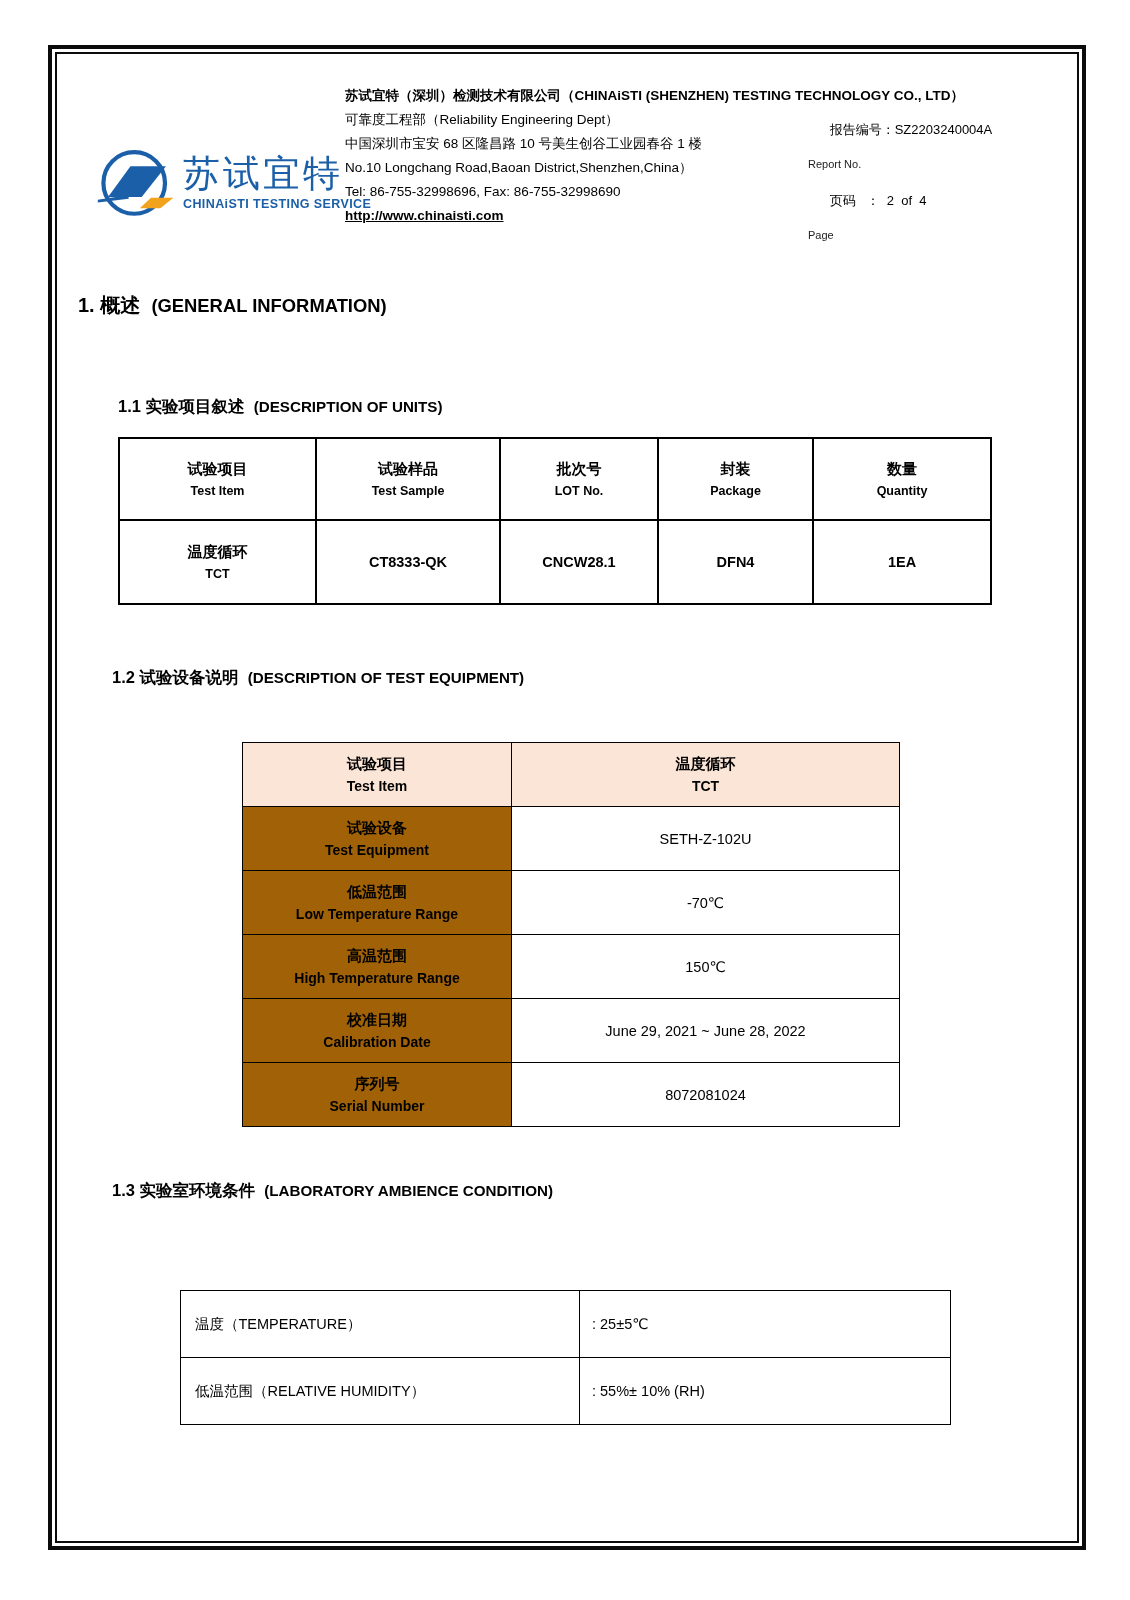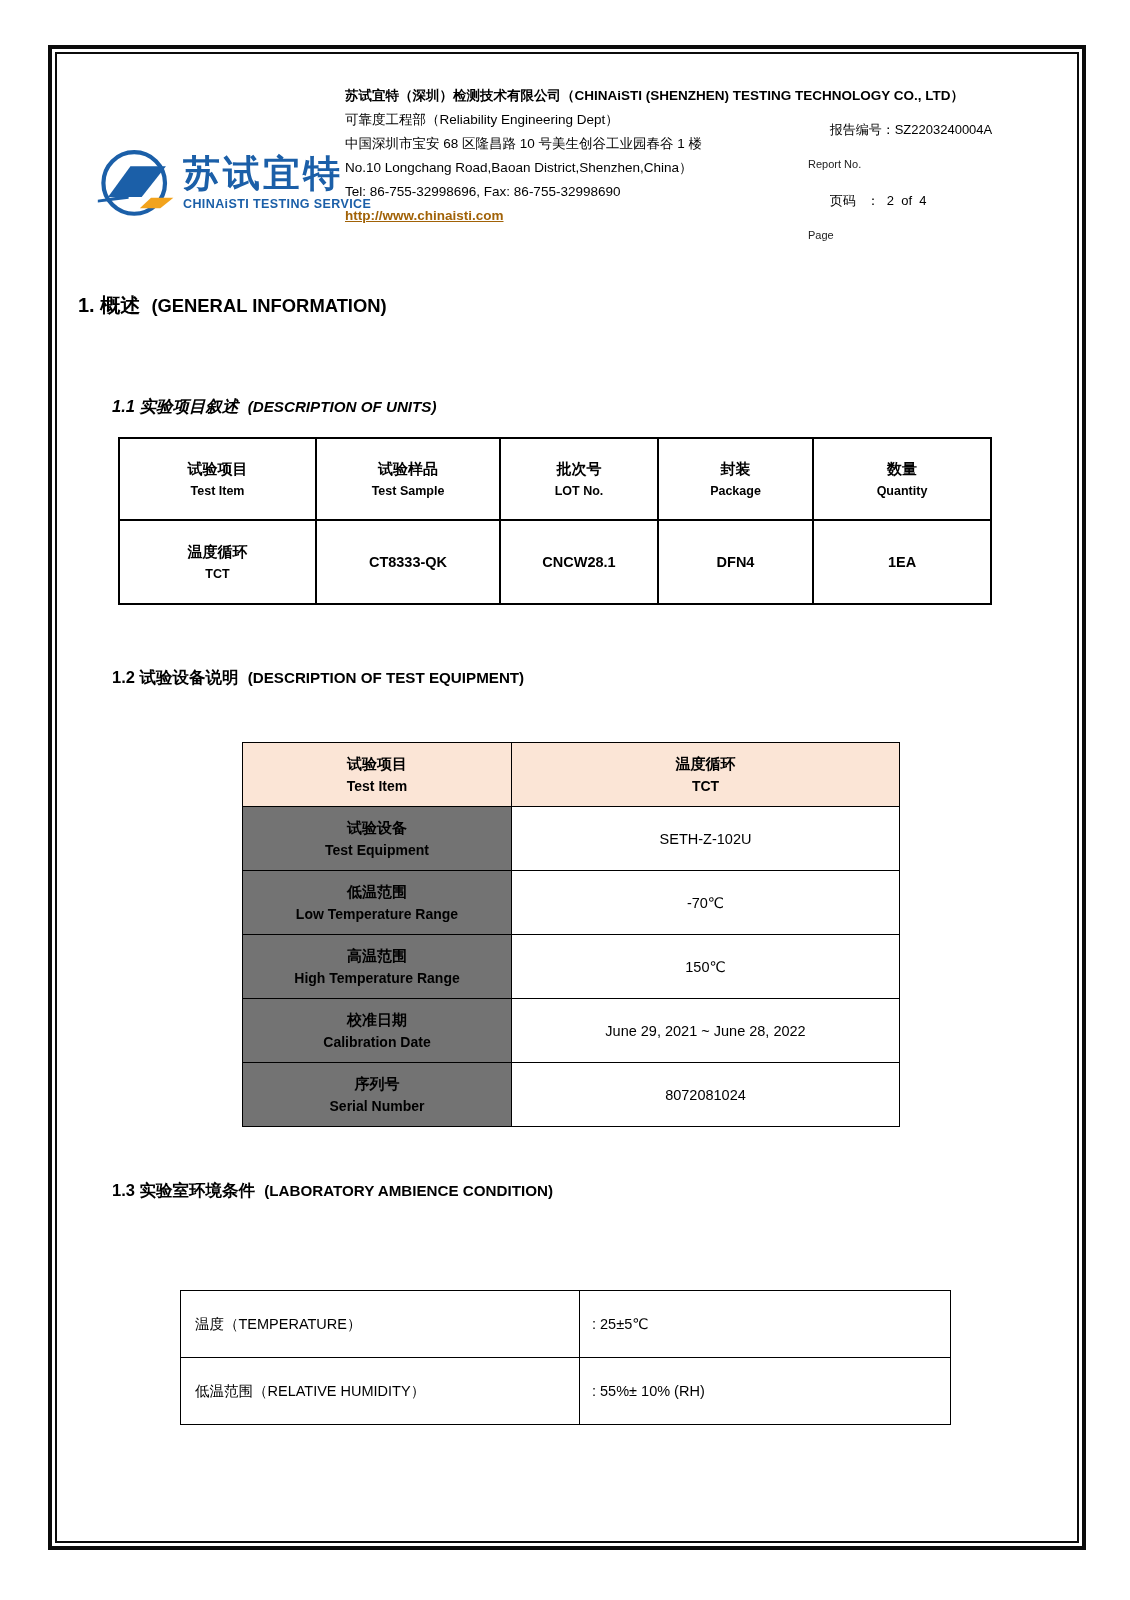--- a/index.html
+++ b/index.html
@@ -15,7 +15,7 @@
   .logo { position:absolute; left:95px; top:136px; width:245px; height:92px; display:flex; align-items:center; }
   .logo svg { width:84px; height:88px; flex:0 0 auto; }
   .logo-text { margin-left:4px; }
-  .logo-cn { font-size:37px; font-weight:bold; color:#1b5fa8; letter-spacing:3px; line-height:40px; white-space:nowrap; }
+  .logo-cn { font-size:37px; font-weight:normal; color:#1b5fa8; letter-spacing:3px; line-height:40px; white-space:nowrap; }
   .logo-en { font-size:12.5px; font-weight:bold; color:#1b5fa8; letter-spacing:.4px; white-space:nowrap; margin-top:3px; }
 
   

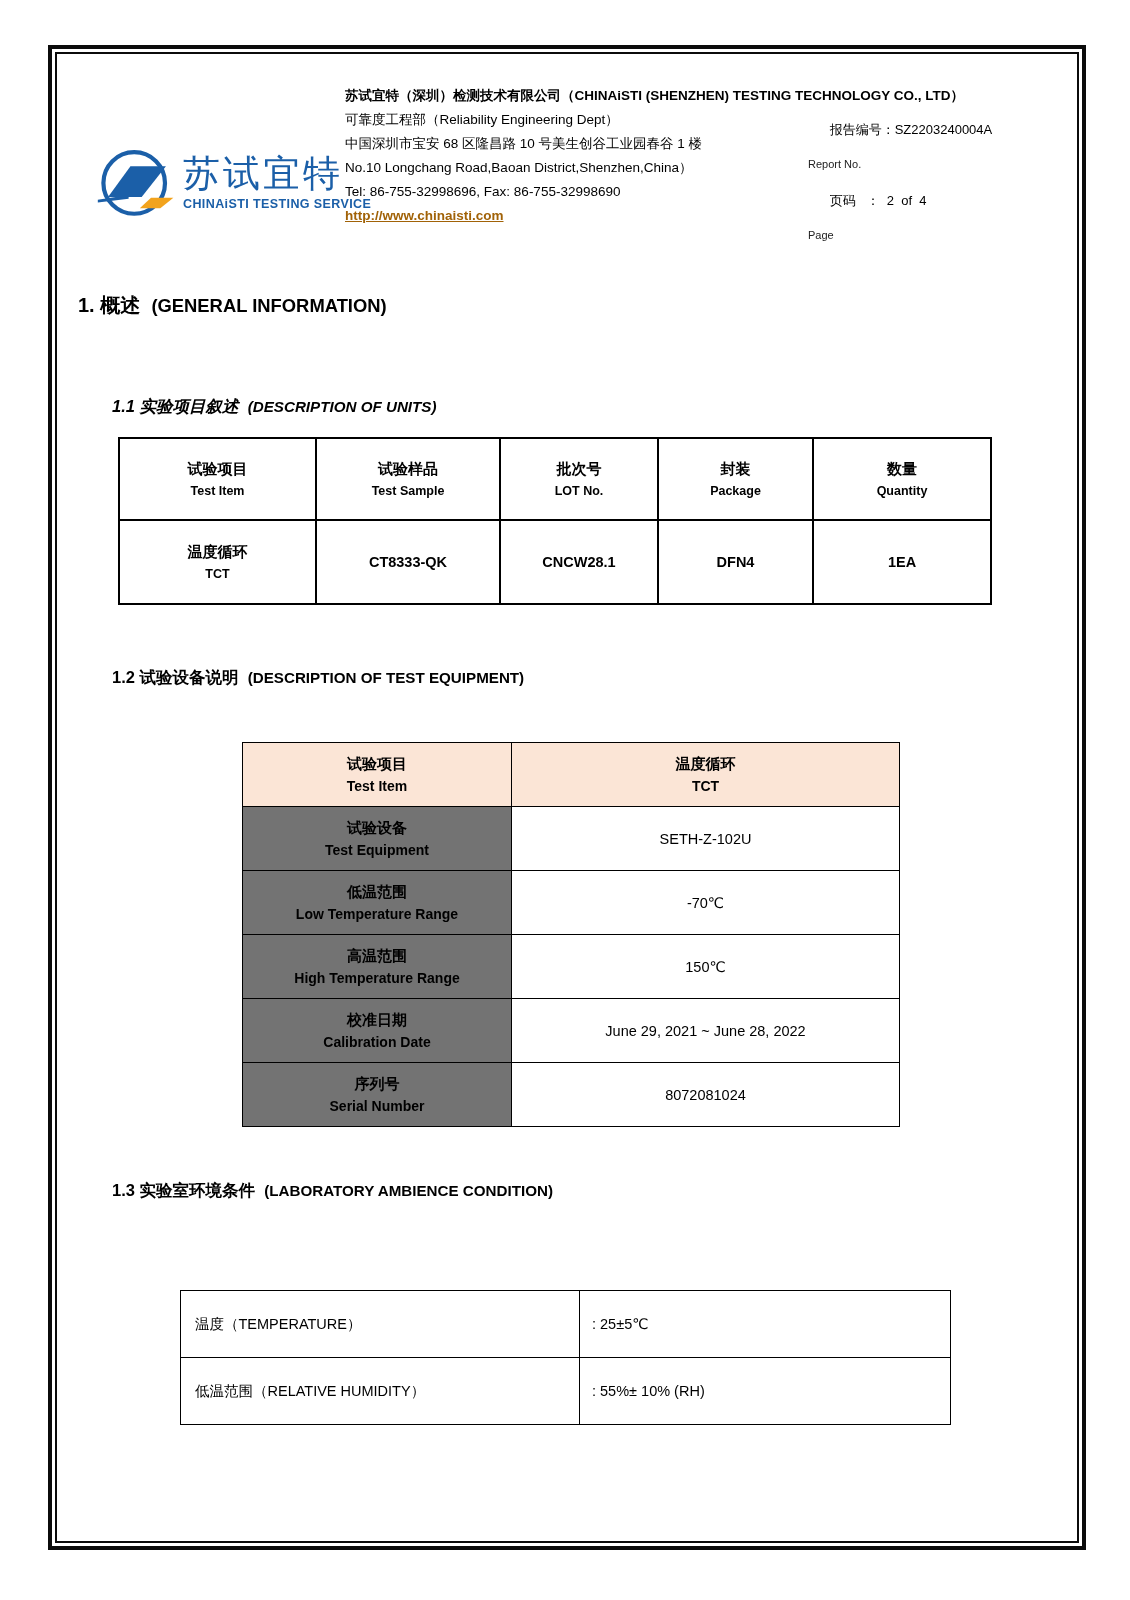--- a/index.html
+++ b/index.html
@@ -23,7 +23,7 @@
   .company .bold { font-weight:bold; }
   .company div { white-space:normal; }
   .addr-en1 { white-space:pre; }
-  .weblink { color:#a16207; font-weight:bold; text-decoration:underline; }
+  .weblink { color:#000000; font-weight:bold; text-decoration:underline; }
 
   
   .report-info { position:absolute; left:808px; top:106px; width:230px; font-size:13px; line-height:16px; }

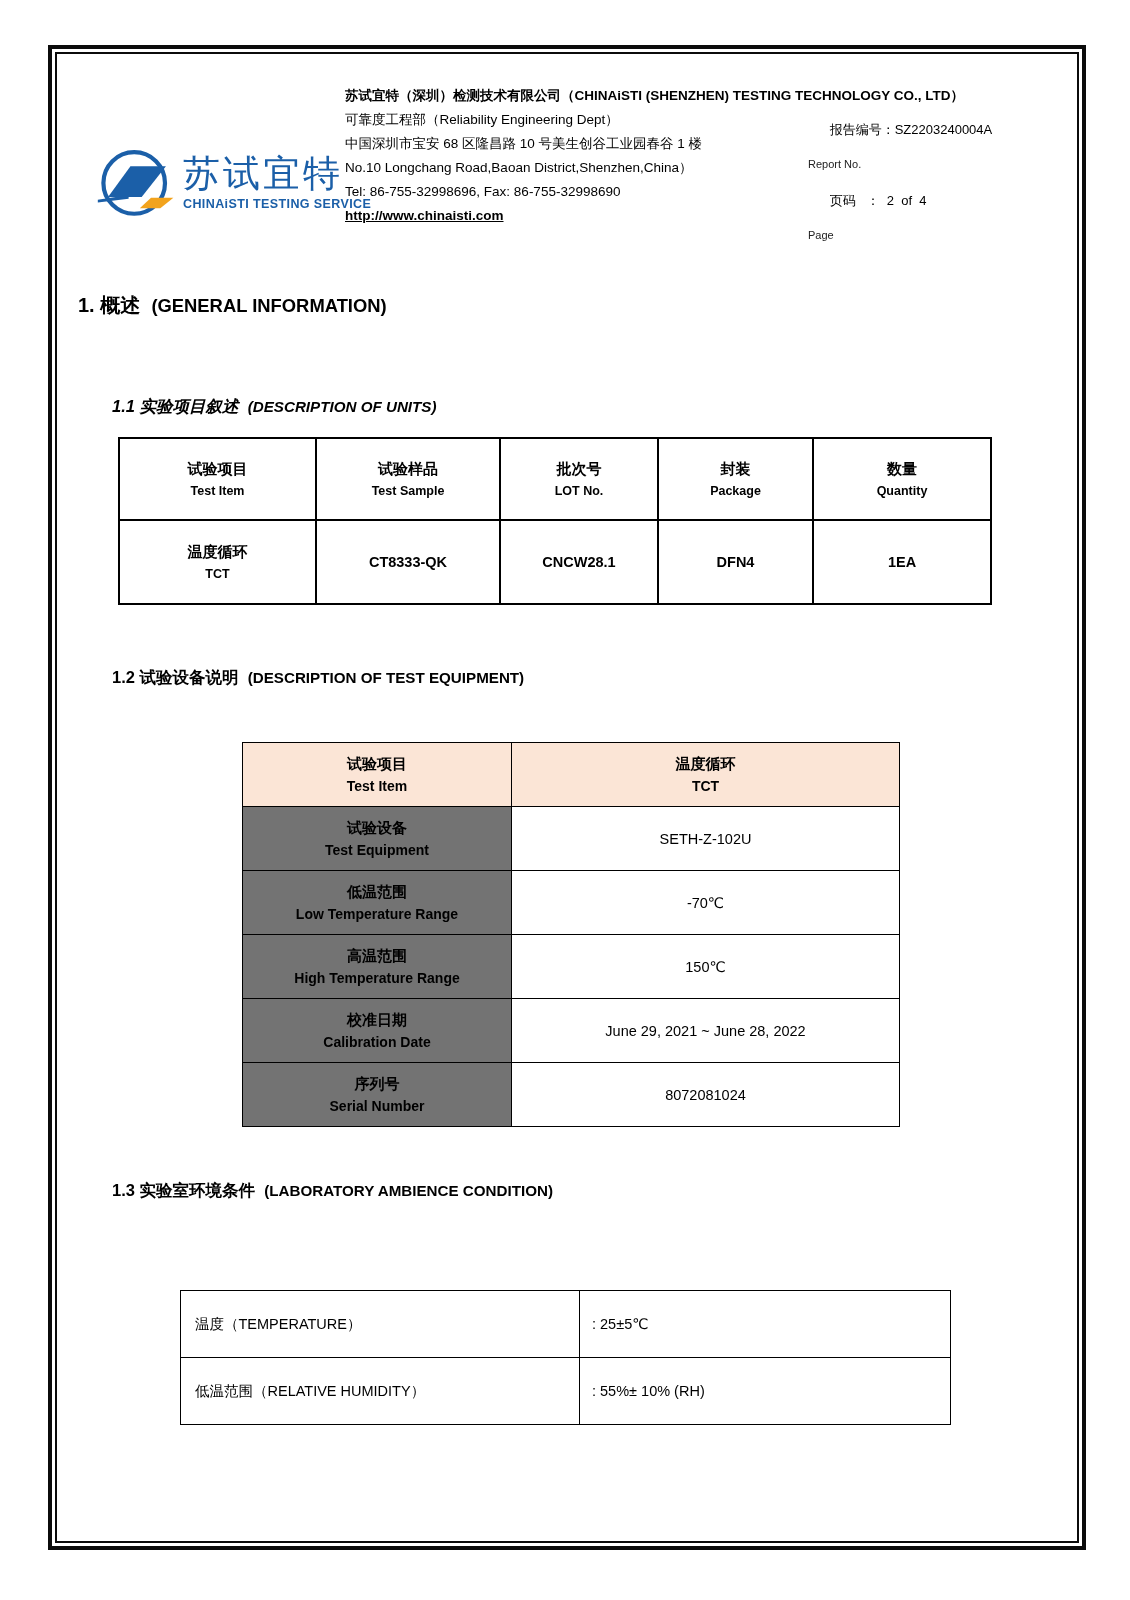--- a/index.html
+++ b/index.html
@@ -107,7 +107,7 @@
     <span class="en">(GENERAL INFORMATION)</span>
   </div>
 
-  <div class="h2" style="left:112px; top:396px;font-style:italic;">
+  <div class="h2" style="left:118px; top:396px;">
     <span>1.1 实验项目叙述</span>&nbsp;
     <span class="en">(DESCRIPTION OF UNITS)</span>
   </div>

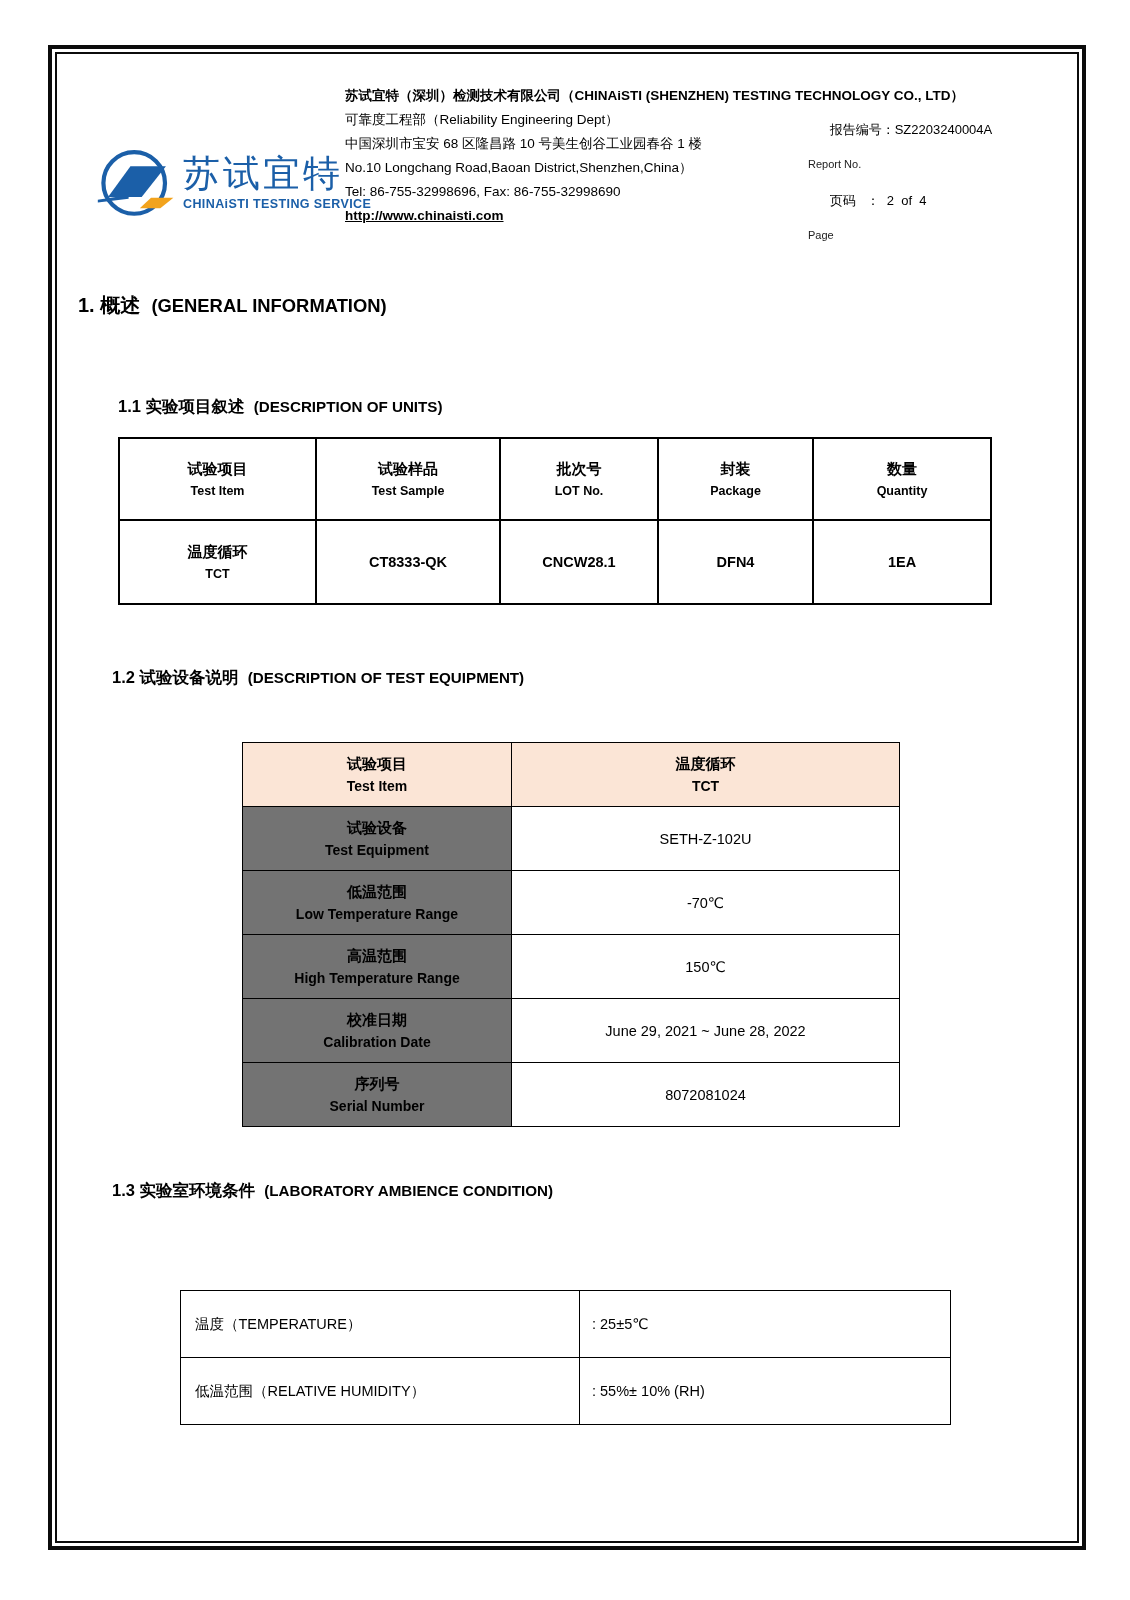--- a/index.html
+++ b/index.html
@@ -49,7 +49,7 @@
   
   .equip-table { position:absolute; left:242px; top:742px; width:657px; }
   .equip-table td { border-width:1.5px; height:64px; }
-  .equip-table td.lbl { background:#737373; }
+  .equip-table td.lbl { background:#a16207; }
   .equip-table tr.hdr td { background:#fbe5d6; }
   .equip-table .cell-en { font-size:14px; }
   .equip-val { font-size:14.5px; font-weight:normal; }

